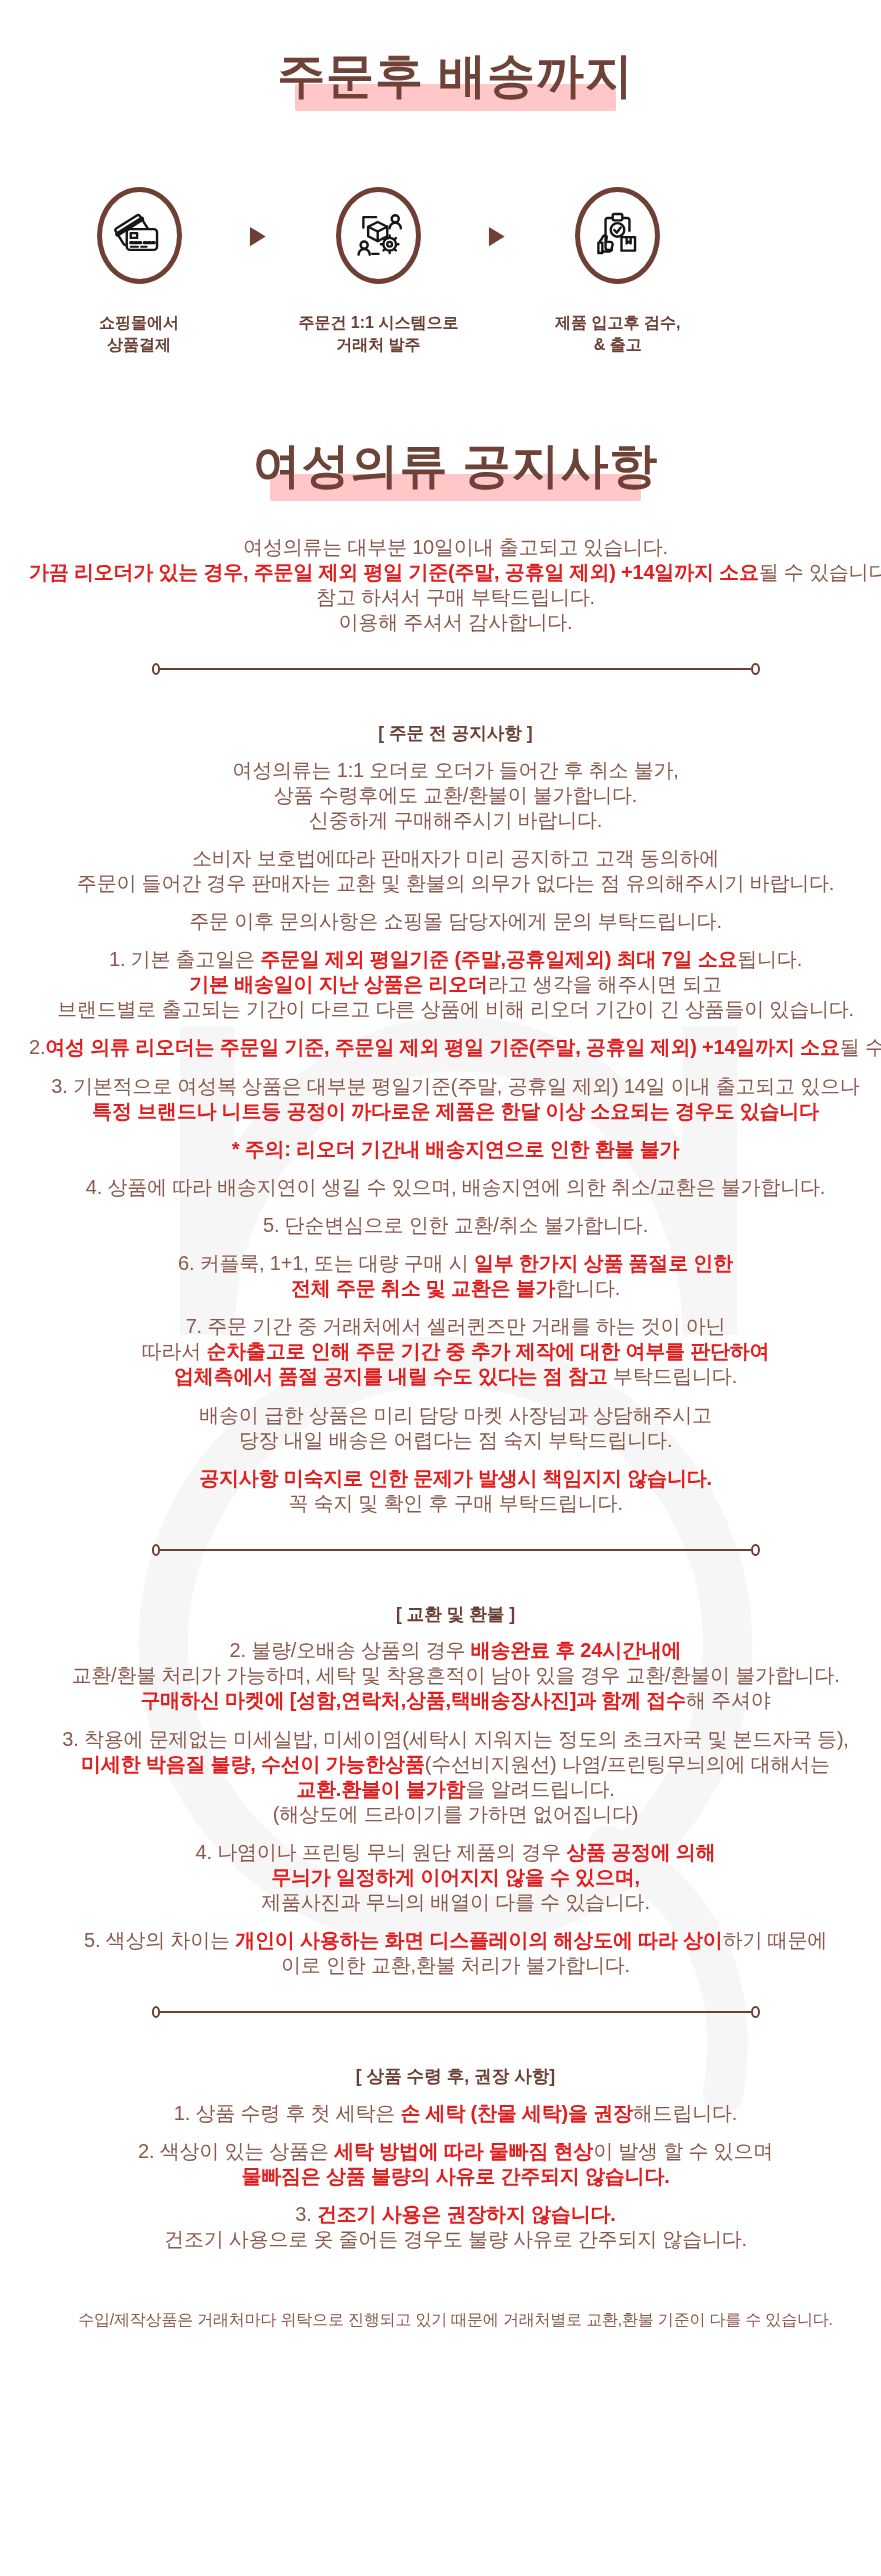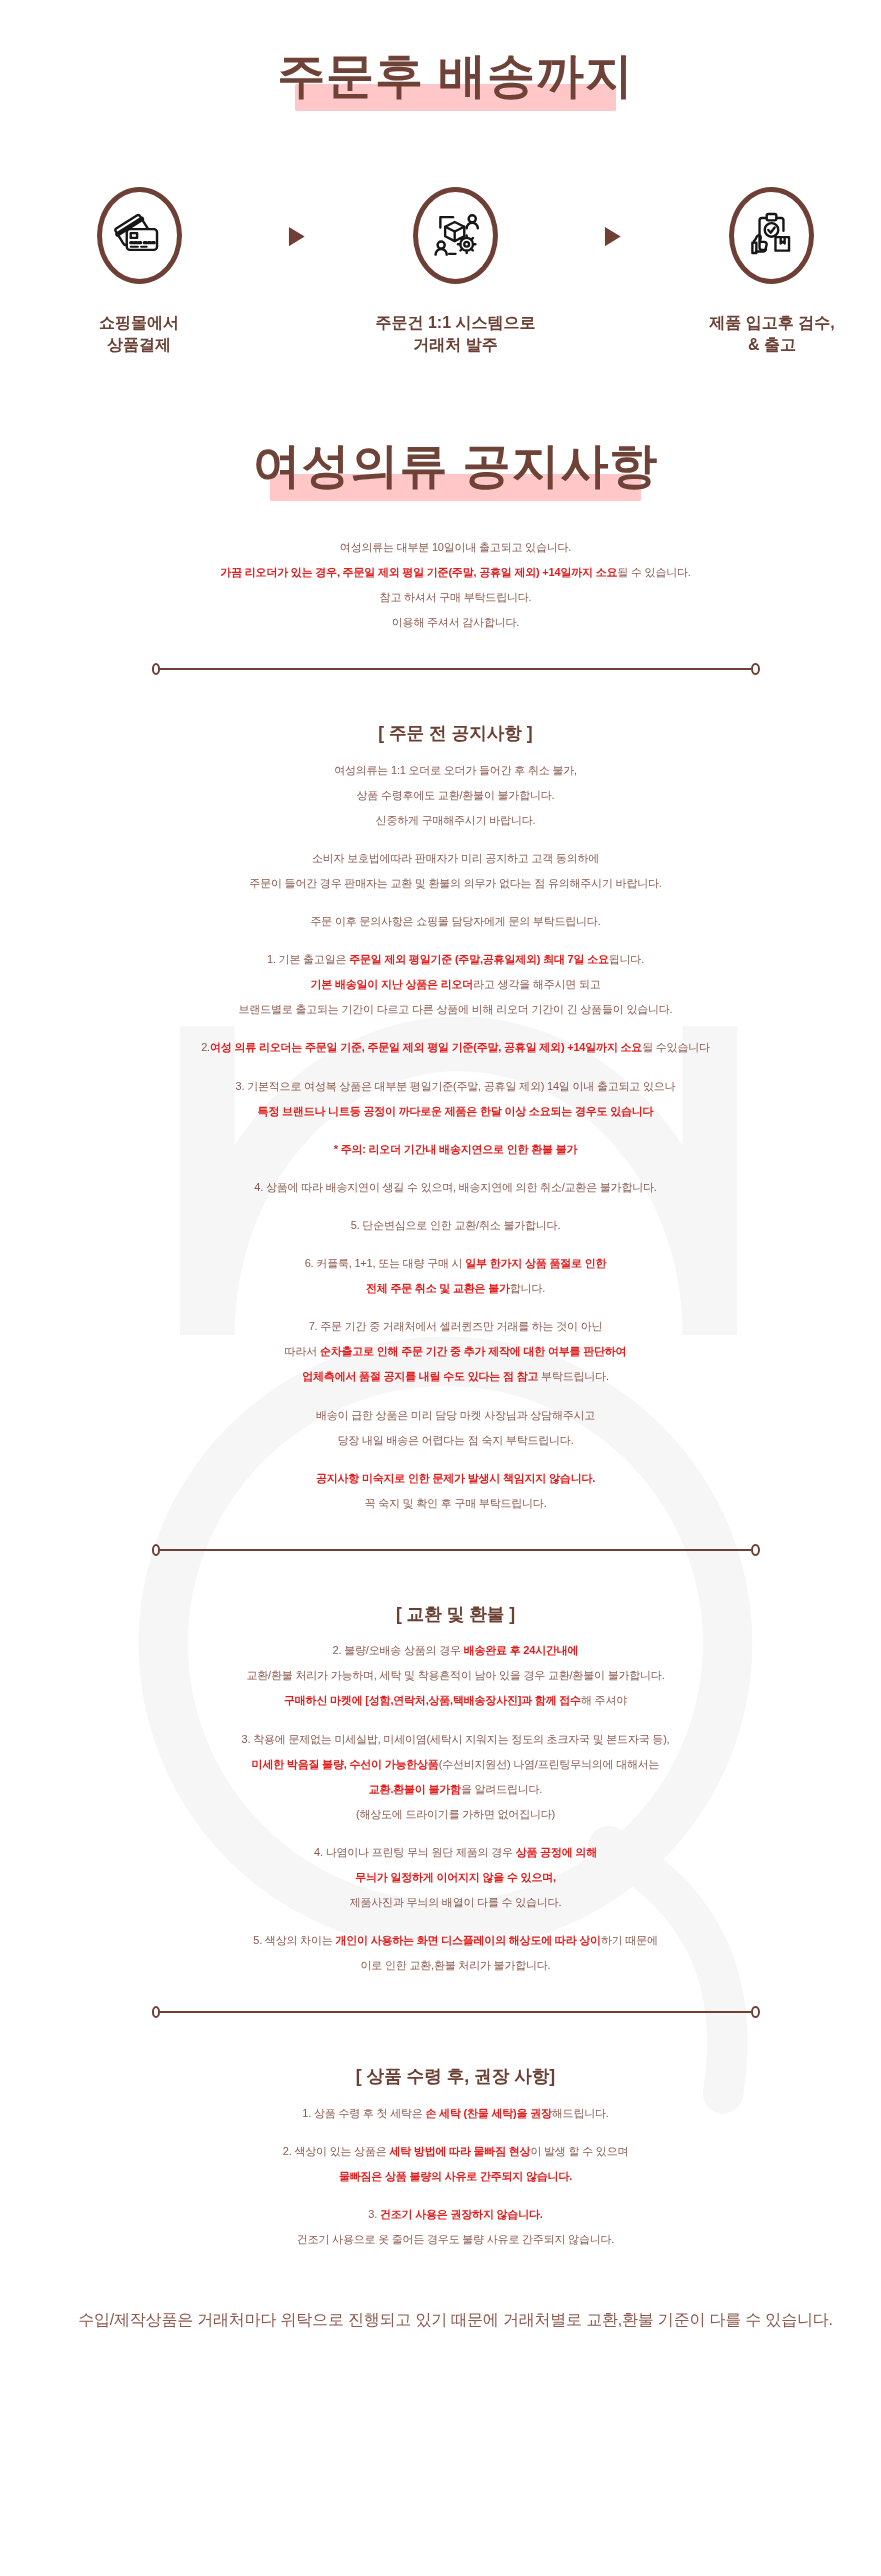--- a/index.html
+++ b/index.html
@@ -35,7 +35,7 @@
     background:var(--pink);z-index:-1;border-radius:1.8px;
   }
 
-  .process{display:flex;justify-content:space-between;align-items:flex-start;margin-top:79px;}
+  .process{display:flex;justify-content:flex-start;align-items:flex-start;margin-top:79px;}
   .step{width:220px;}
   .circle{
     width:85px;height:97px;border:5.3px solid var(--line);border-radius:50%;

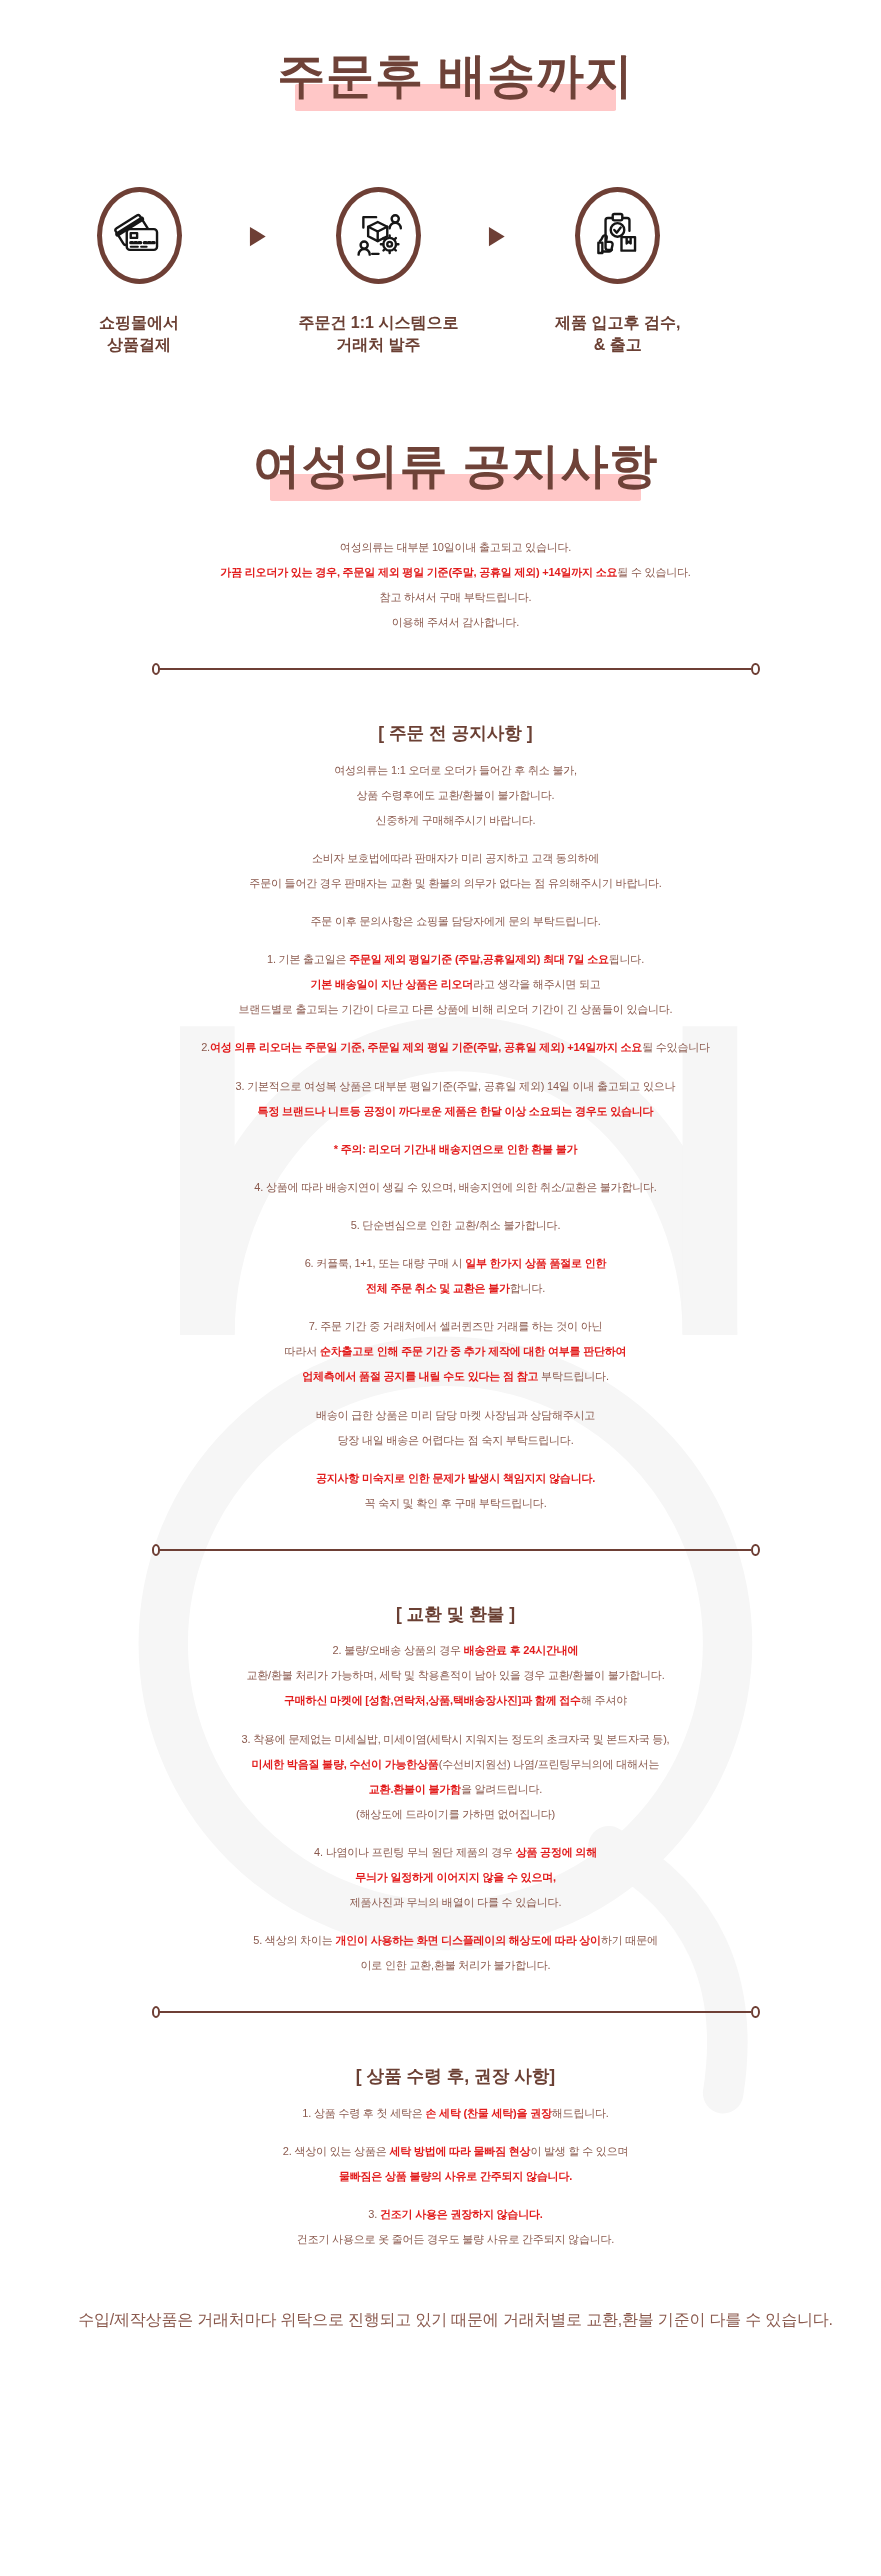--- a/index.html
+++ b/index.html
@@ -49,7 +49,7 @@
   #sections{margin-top:37px;}
   .sec-heading{margin:0 0 12.3px;font-size:17.6px;font-weight:700;color:var(--dark);}
   .para{margin:0 0 13.2px;}
-  .line{font-size:11px;line-height:25px;color:var(--body);white-space:nowrap;letter-spacing:-0.2px;}
+  .line{font-size:20px;line-height:25px;color:var(--body);white-space:nowrap;letter-spacing:-0.2px;}
   .red{color:var(--red);font-weight:700;}
   .divider{display:flex;align-items:center;width:608px;margin:28px auto 46px;}
   .dot{width:8.8px;height:12.3px;border:2.6px solid var(--line);border-radius:50%;flex:0 0 auto;background:#fff;}

